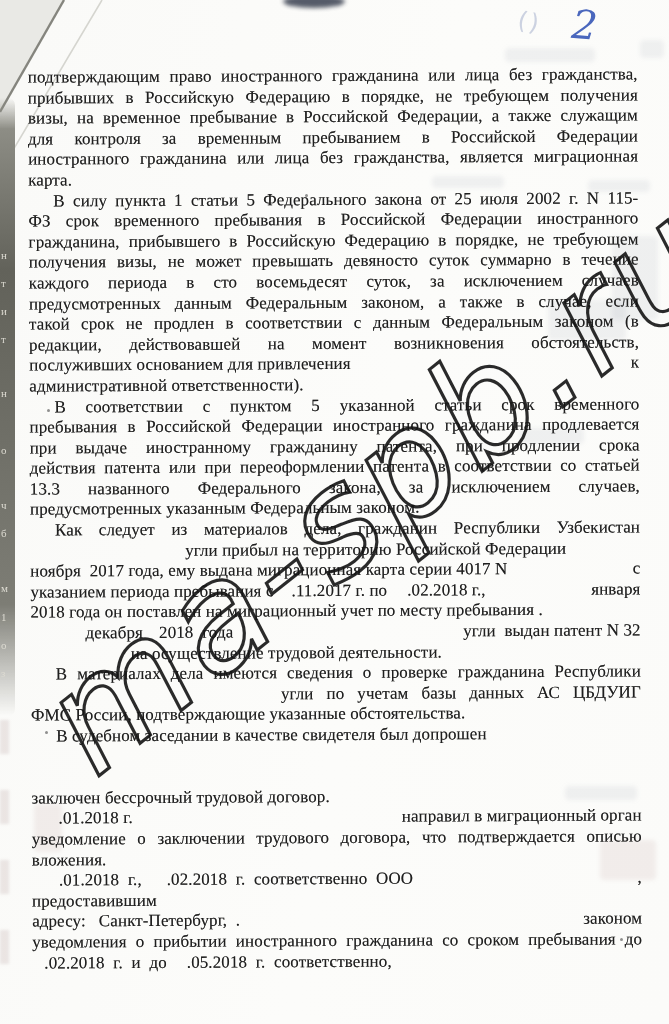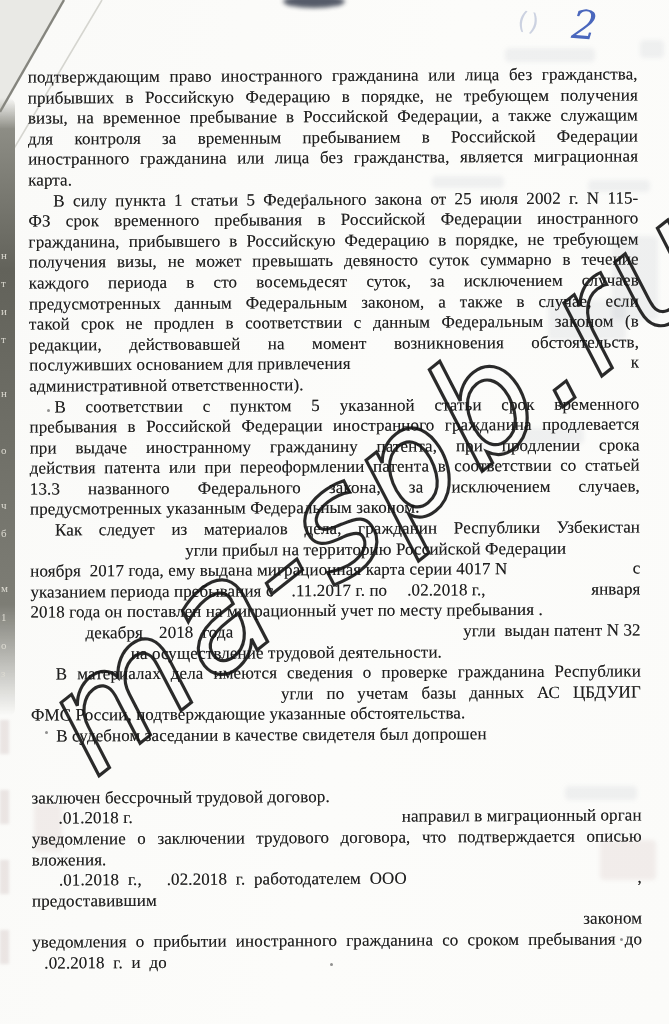--- a/index.html
+++ b/index.html
@@ -264,7 +264,7 @@
     <div class="line" style="padding-left: 27px;">
       <span class="seg">.01.2018  г.,</span>
       <span class="gap" style="width: 25px;"></span>
-      <span class="seg">.02.2018  г.  работодателем  ООО</span>
+      <span class="seg">.02.2018  г.  соответственно  ООО</span>
       <span class="gap flex"></span>
       <span class="seg">,</span>
     </div>

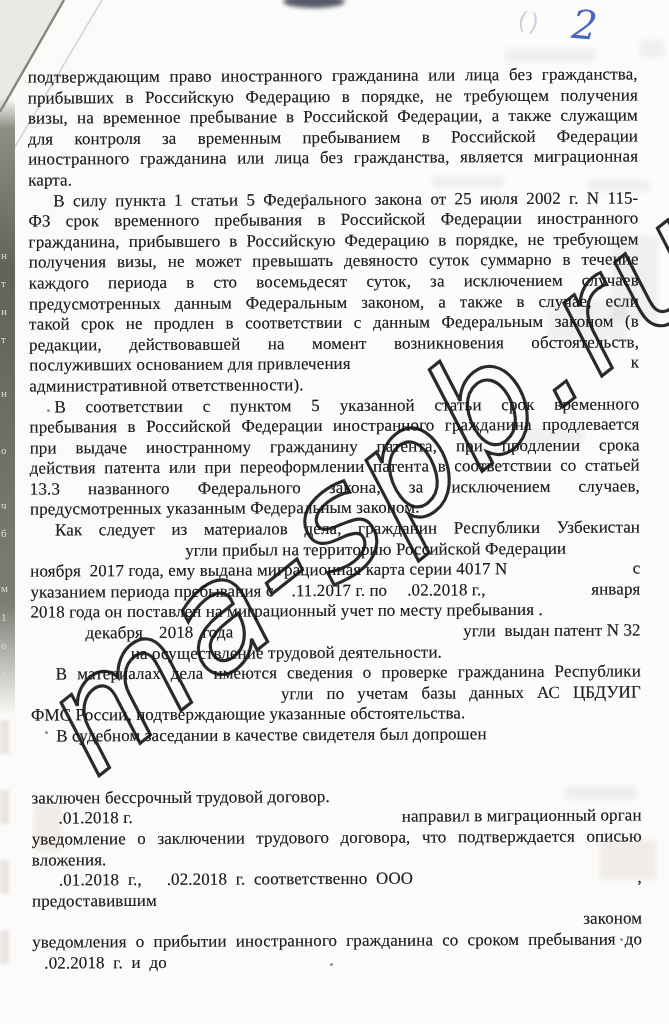--- a/index.html
+++ b/index.html
@@ -273,6 +273,7 @@
       <span class="gap flex"></span>
     </div>
     <div class="line">
+      <span class="seg">адресу:   Санкт-Петербург,  .</span>
       <span class="gap flex"></span>
       <span class="seg">законом</span>
     </div>

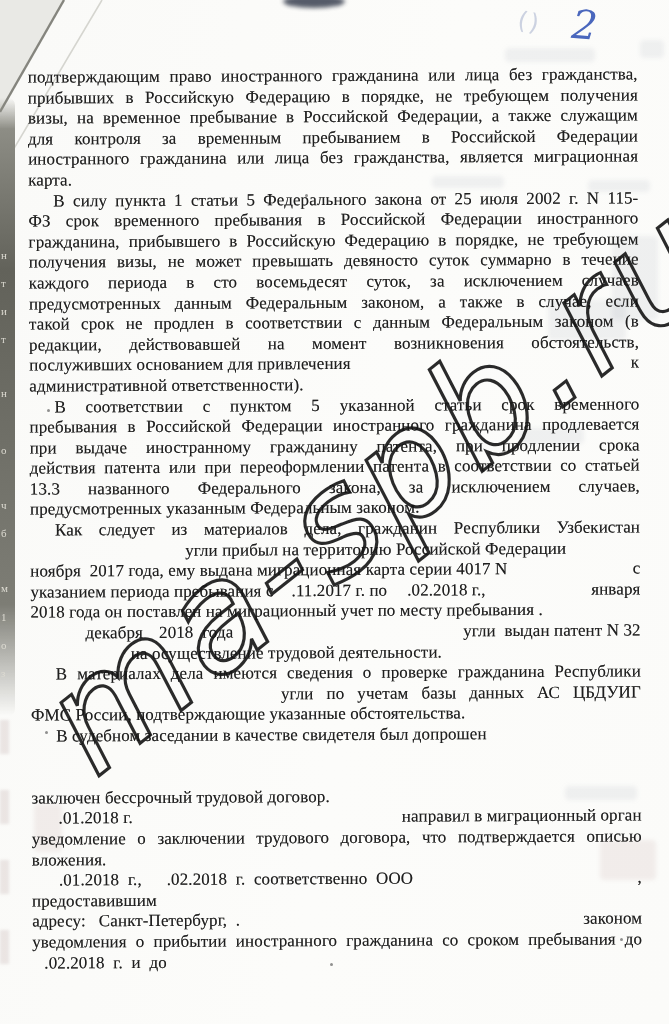--- a/index.html
+++ b/index.html
@@ -283,6 +283,7 @@
     <div class="line" style="padding-left: 12px;">
       <span class="seg">.02.2018  г.  и  до</span>
       <span class="gap" style="width: 20px;"></span>
+      <span class="seg">.05.2018  г.  соответственно,</span>
       <span class="gap flex"></span>
     </div>
   </div>

